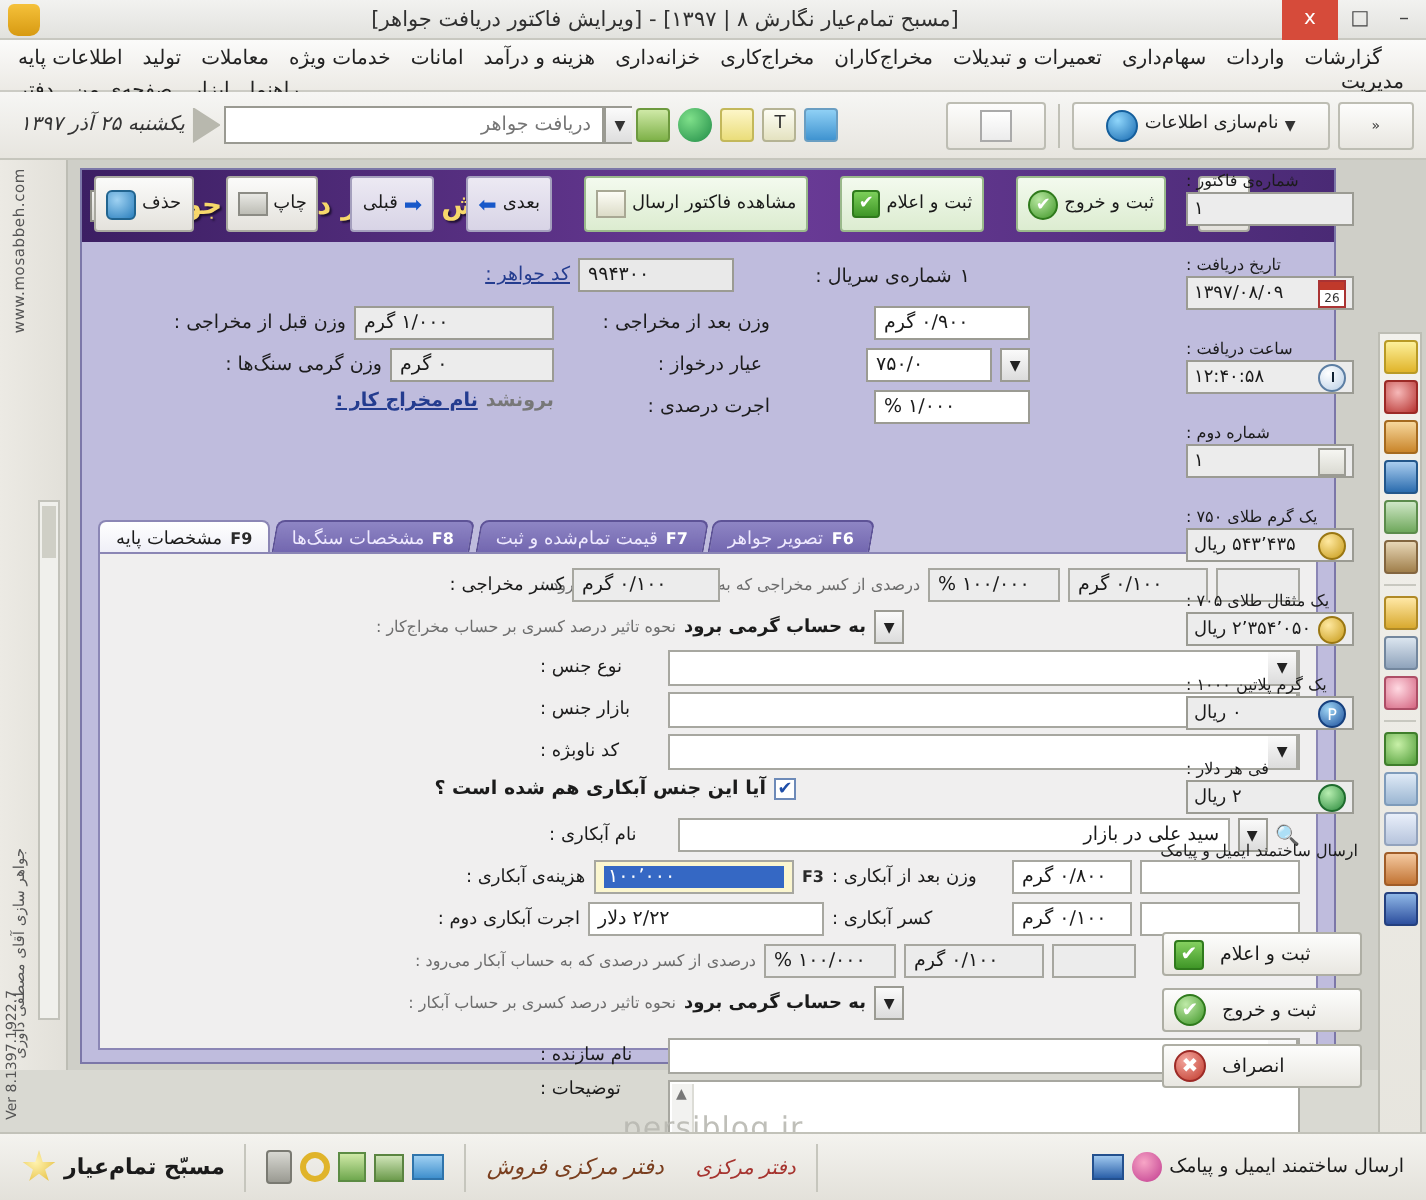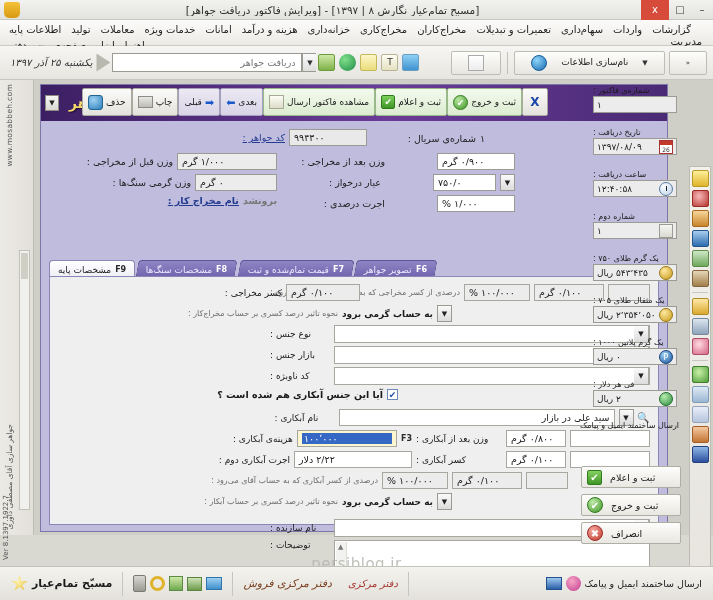--- a/index.html
+++ b/index.html
@@ -89,7 +89,7 @@
   .tb-sep { width: 1px; height: 22px; background: #c0c0b6; margin: 0 4px; }
   .tb-btn {
     height: 24px; border: 1px solid #bdbdb3; background: linear-gradient(#fdfdfc,#e8e6e0);
-    display: flex; flex-direction: row-reverse; align-items: center; padding: 0 16px; gap: 14px;
+    display: flex; flex-direction: row-reverse; align-items: center; padding: 0 16px; gap: 3px;
     font-size: 9px; color: #222; border-radius: 2px; margin: 0 2px;
   }
   .globe-blue { width: 16px; height: 16px; border-radius: 50%;

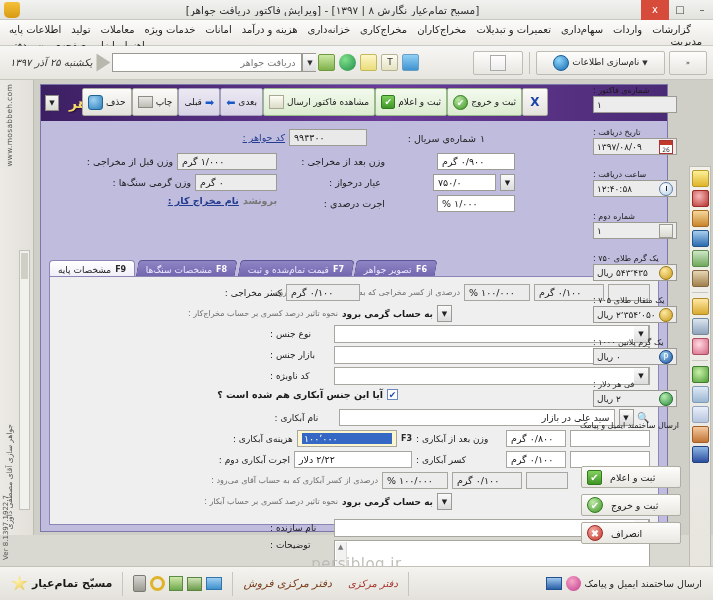--- a/index.html
+++ b/index.html
@@ -143,7 +143,7 @@
   }
   .hdr-tools {
     position: absolute; left: 6px; top: 3px;
-    display: flex; flex-direction: row-reverse; align-items: center; gap: 0; padding-left: 35px;
+    display: flex; flex-direction: row-reverse; align-items: center; gap: 16px;
   }
   .htool {
     height: 28px; min-width: 38px; padding: 0 5px;

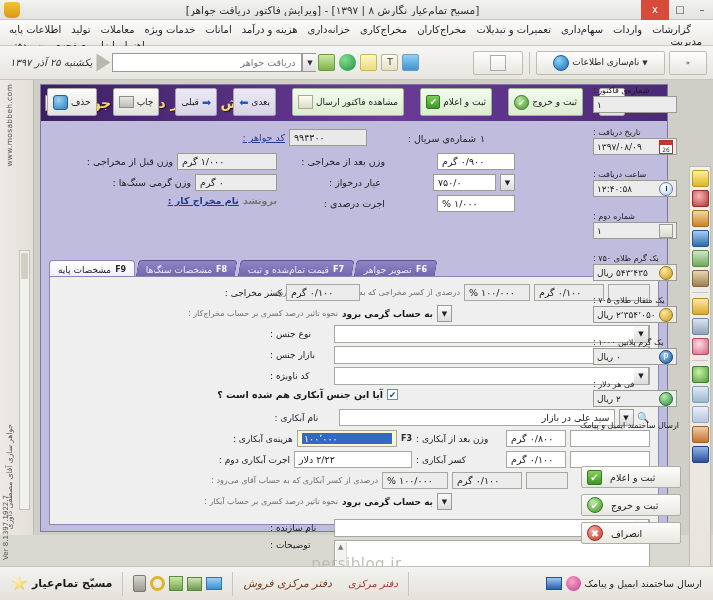--- a/index.html
+++ b/index.html
@@ -662,7 +662,7 @@
           </div>
 
           <div class="prow" style="top:195px; right:90px;">
-            <span class="lbl muted">درصدی از کسر آبکاری که به حساب آقای می‌رود :</span>
+            <span class="lbl muted">درصدی از کسر درصدی که به حساب آبکار می‌رود :</span>
             <span class="ibox" style="width:66px">
               <span class="v" style="direction:rtl">۱۰۰/۰۰۰ %</span>
             </span>

